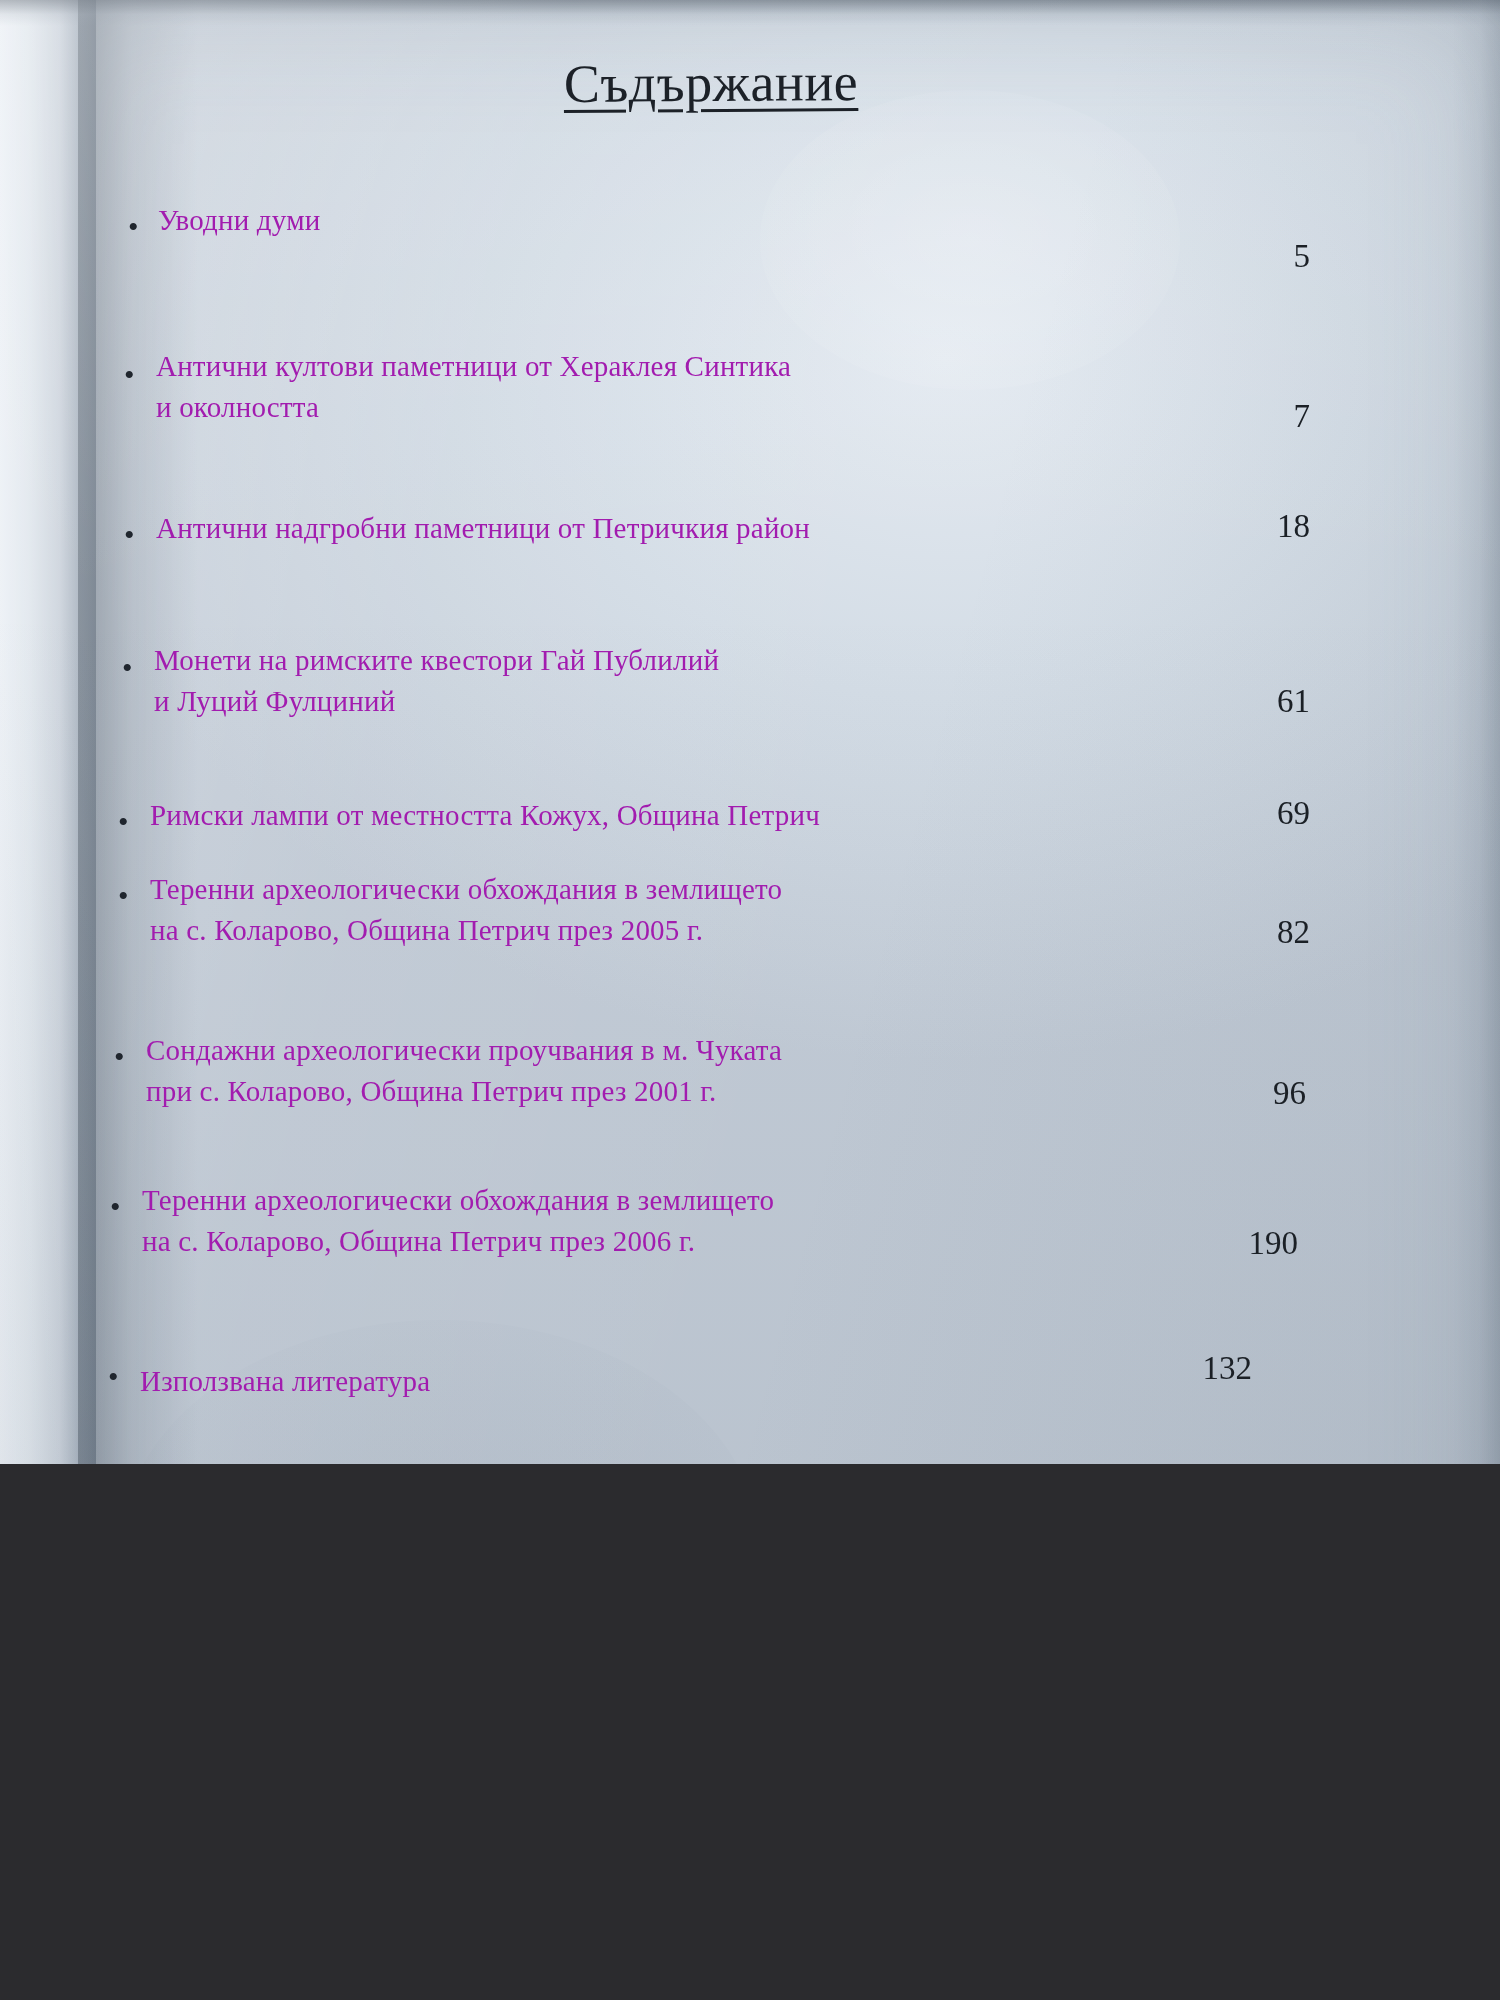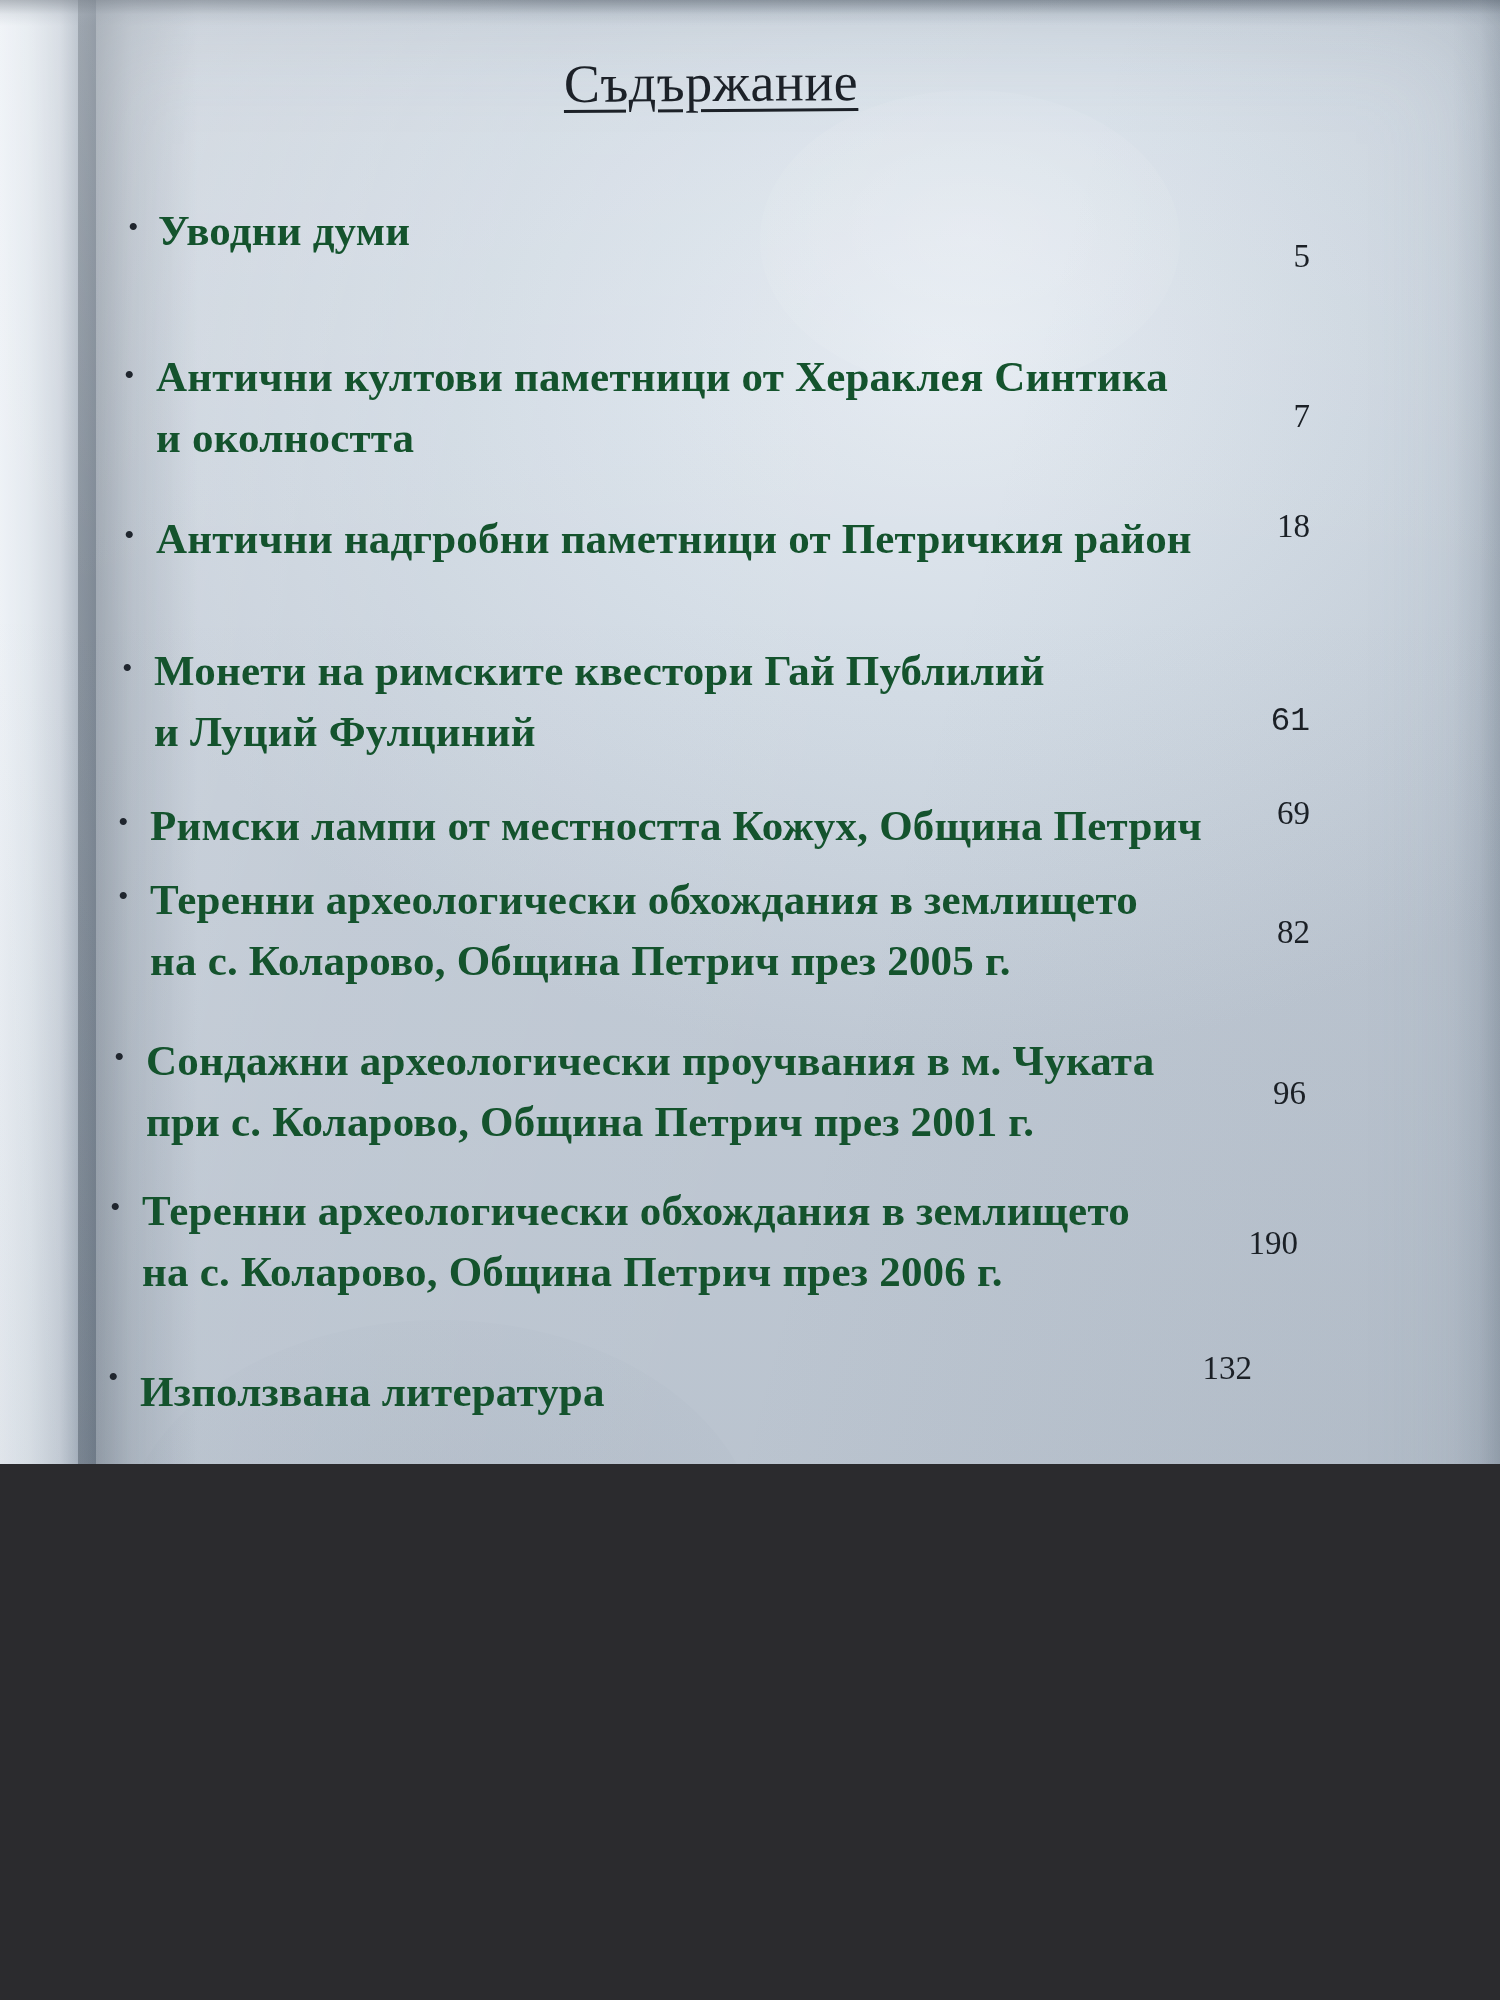--- a/index.html
+++ b/index.html
@@ -120,12 +120,11 @@
 
   .entry-title {
     position: absolute;
-    font-size: 43px;
+    font-size: 29px;
     line-height: 1.42;
-    color: #14532d;
+    color: #a21caf;
     white-space: pre-line;
     letter-spacing: 0.2px;
-    font-weight: bold;
   }
 
   .entry-page {

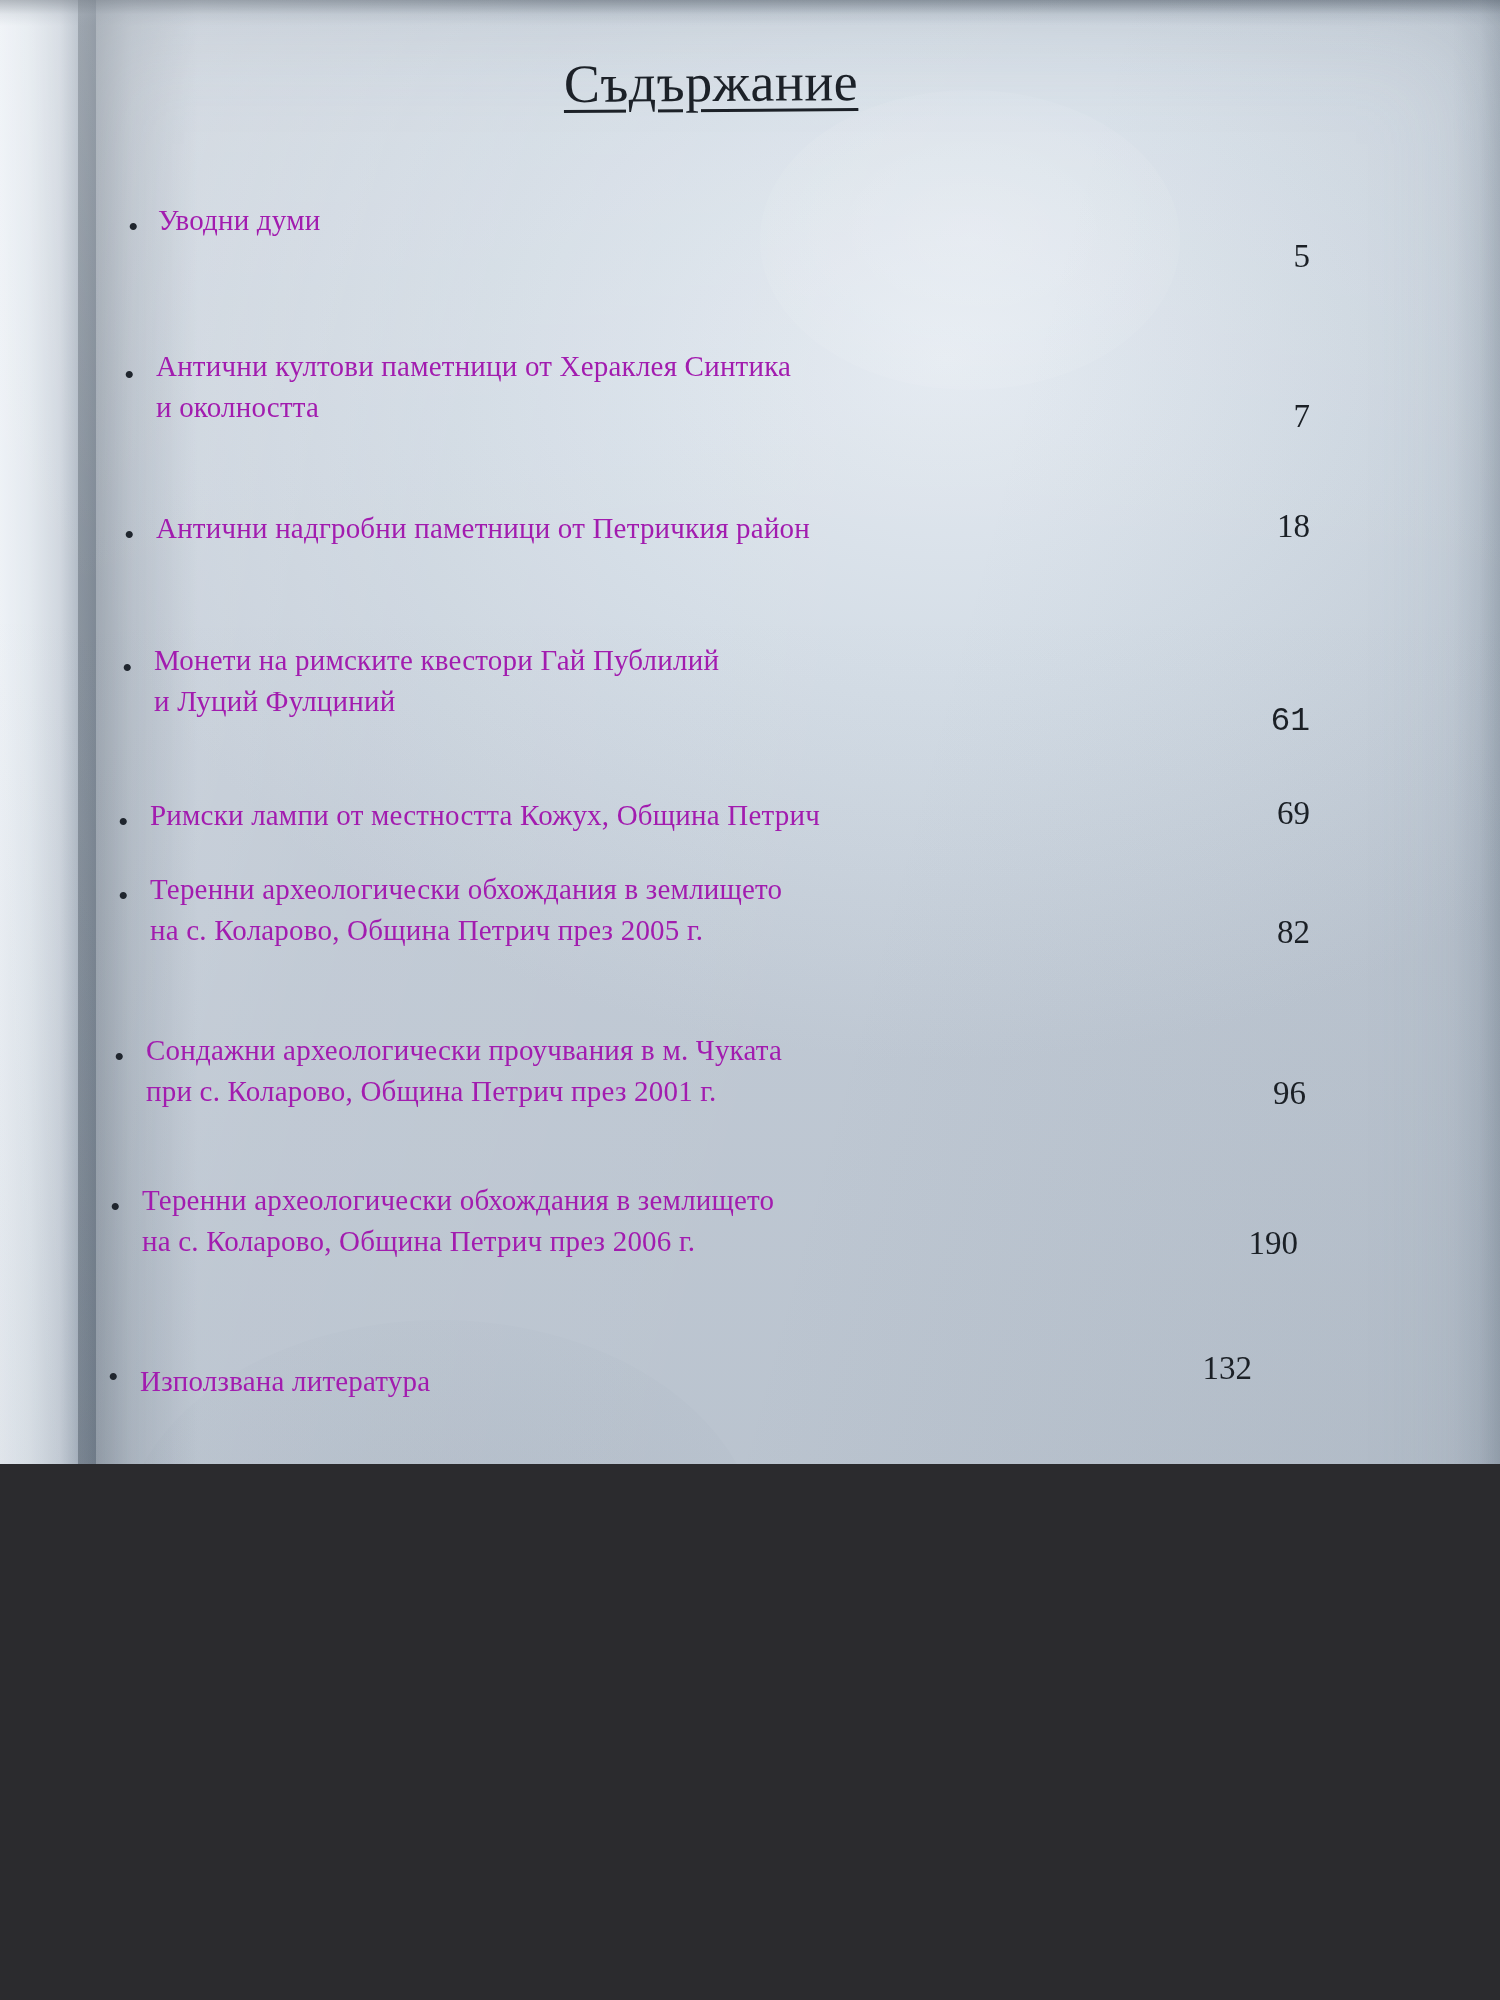--- a/index.html
+++ b/index.html
@@ -196,7 +196,7 @@
         <span class="bullet" style="left:26px; top:483px;">•</span>
         <span class="entry-title" style="left:58px; top:470px;">Монети на римските квестори Гай Публилий
 и Луций Фулциний</span>
-        <span class="entry-page" style="left:1124px; top:533px;font-family:Liberation Mono, monospace;">61</span>
+        <span class="entry-page" style="left:1124px; top:513px;">61</span>
       </div>
 
       <div class="toc-entry">

